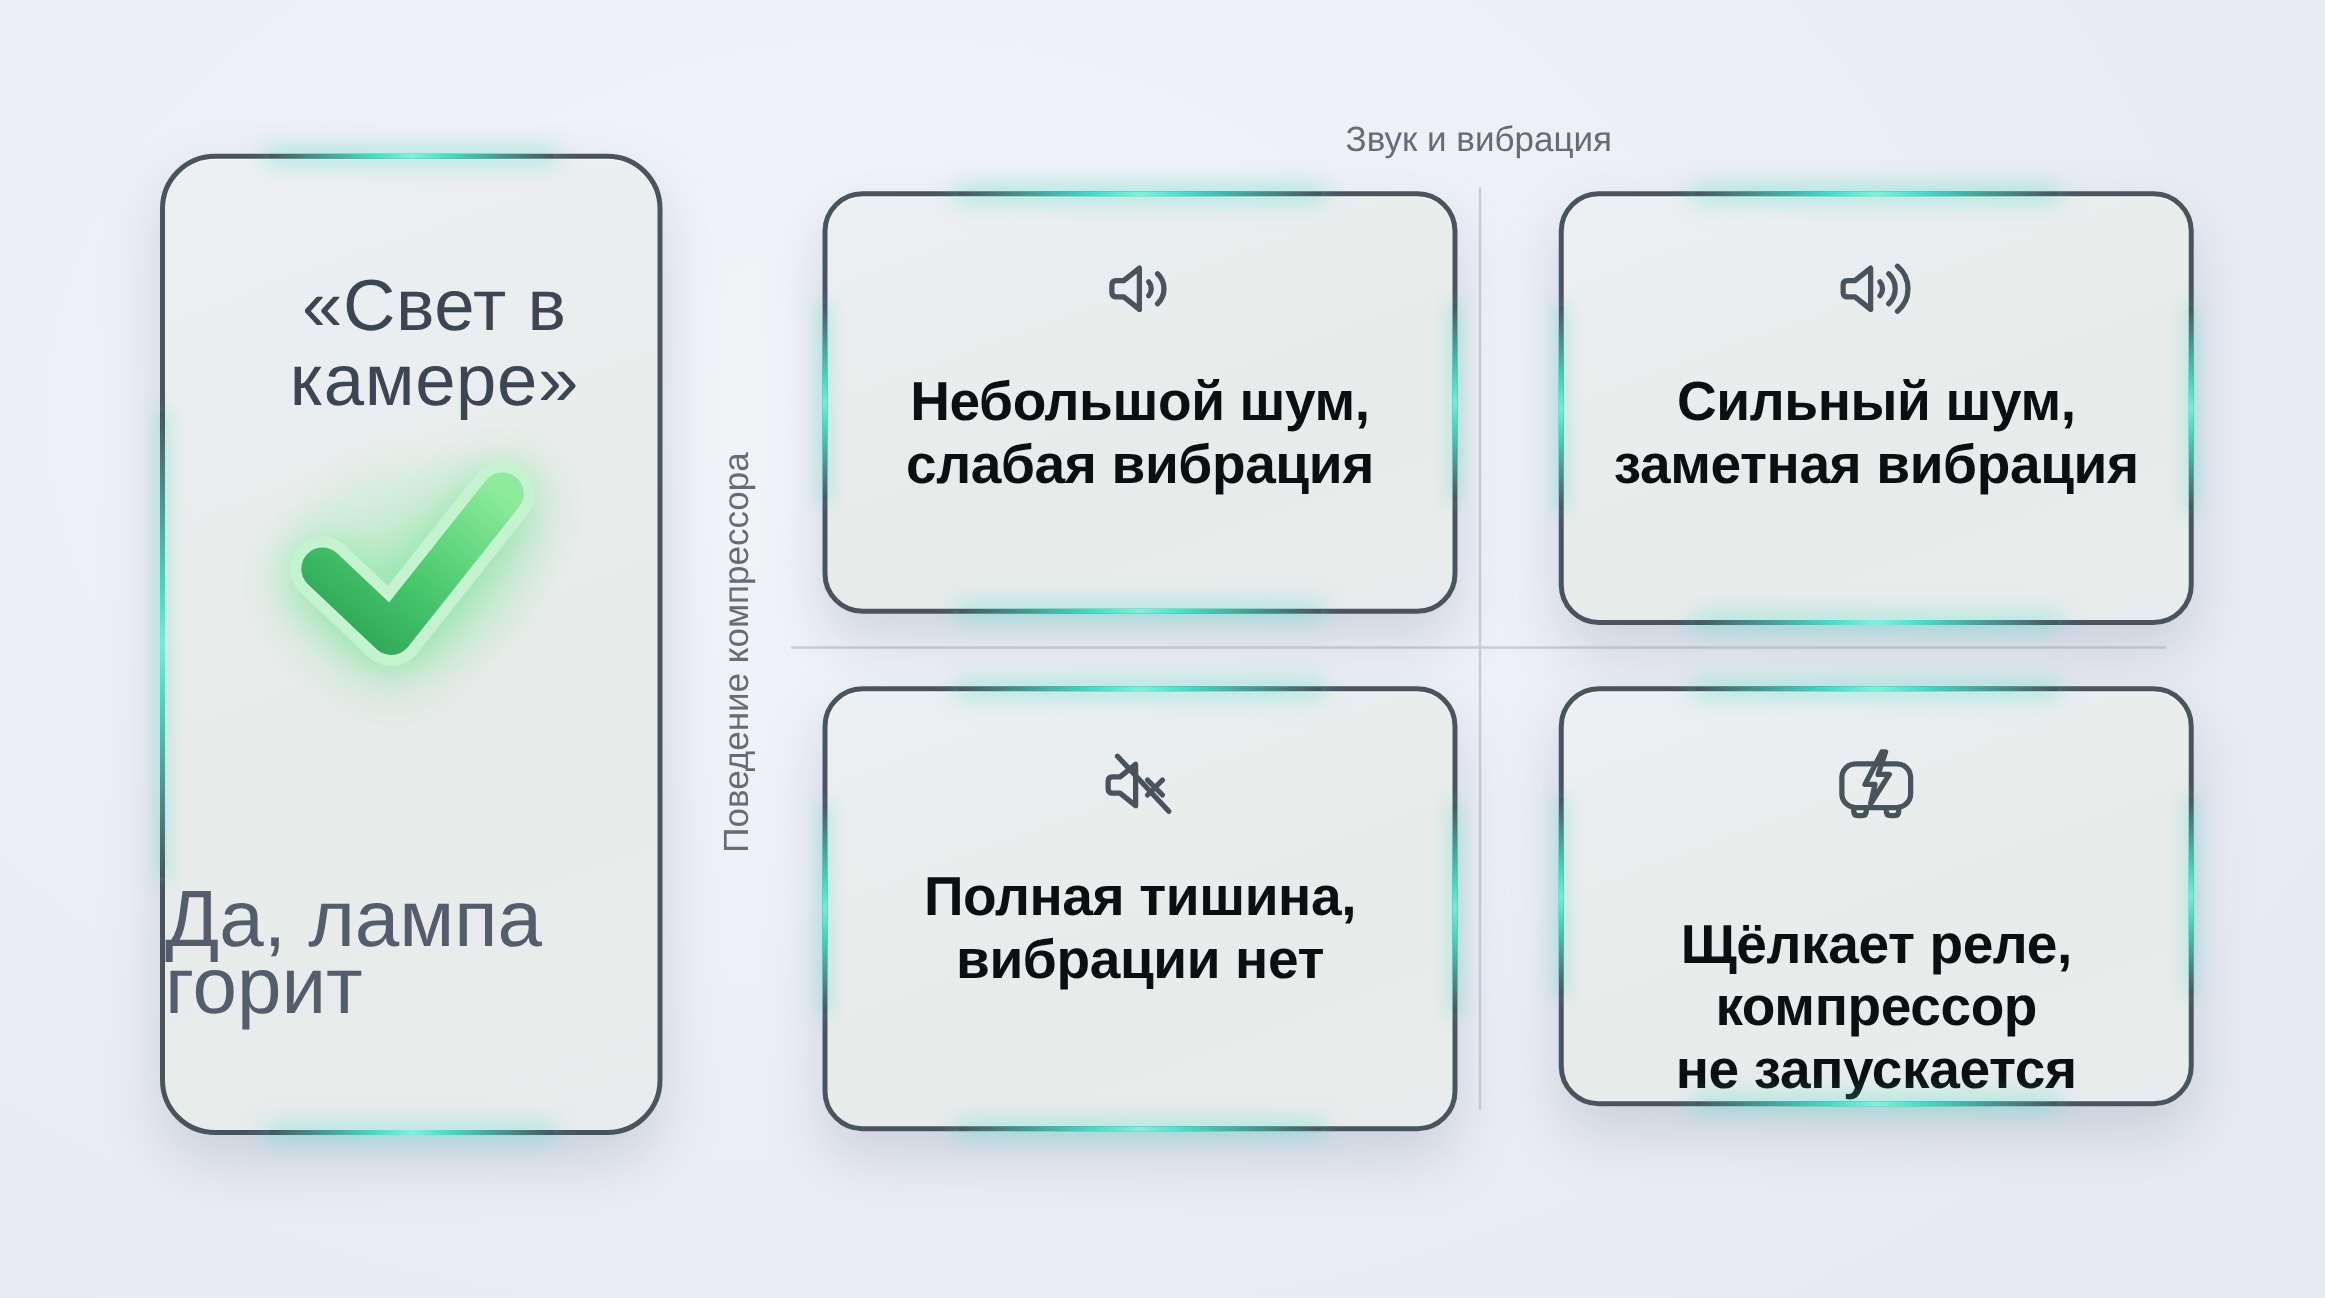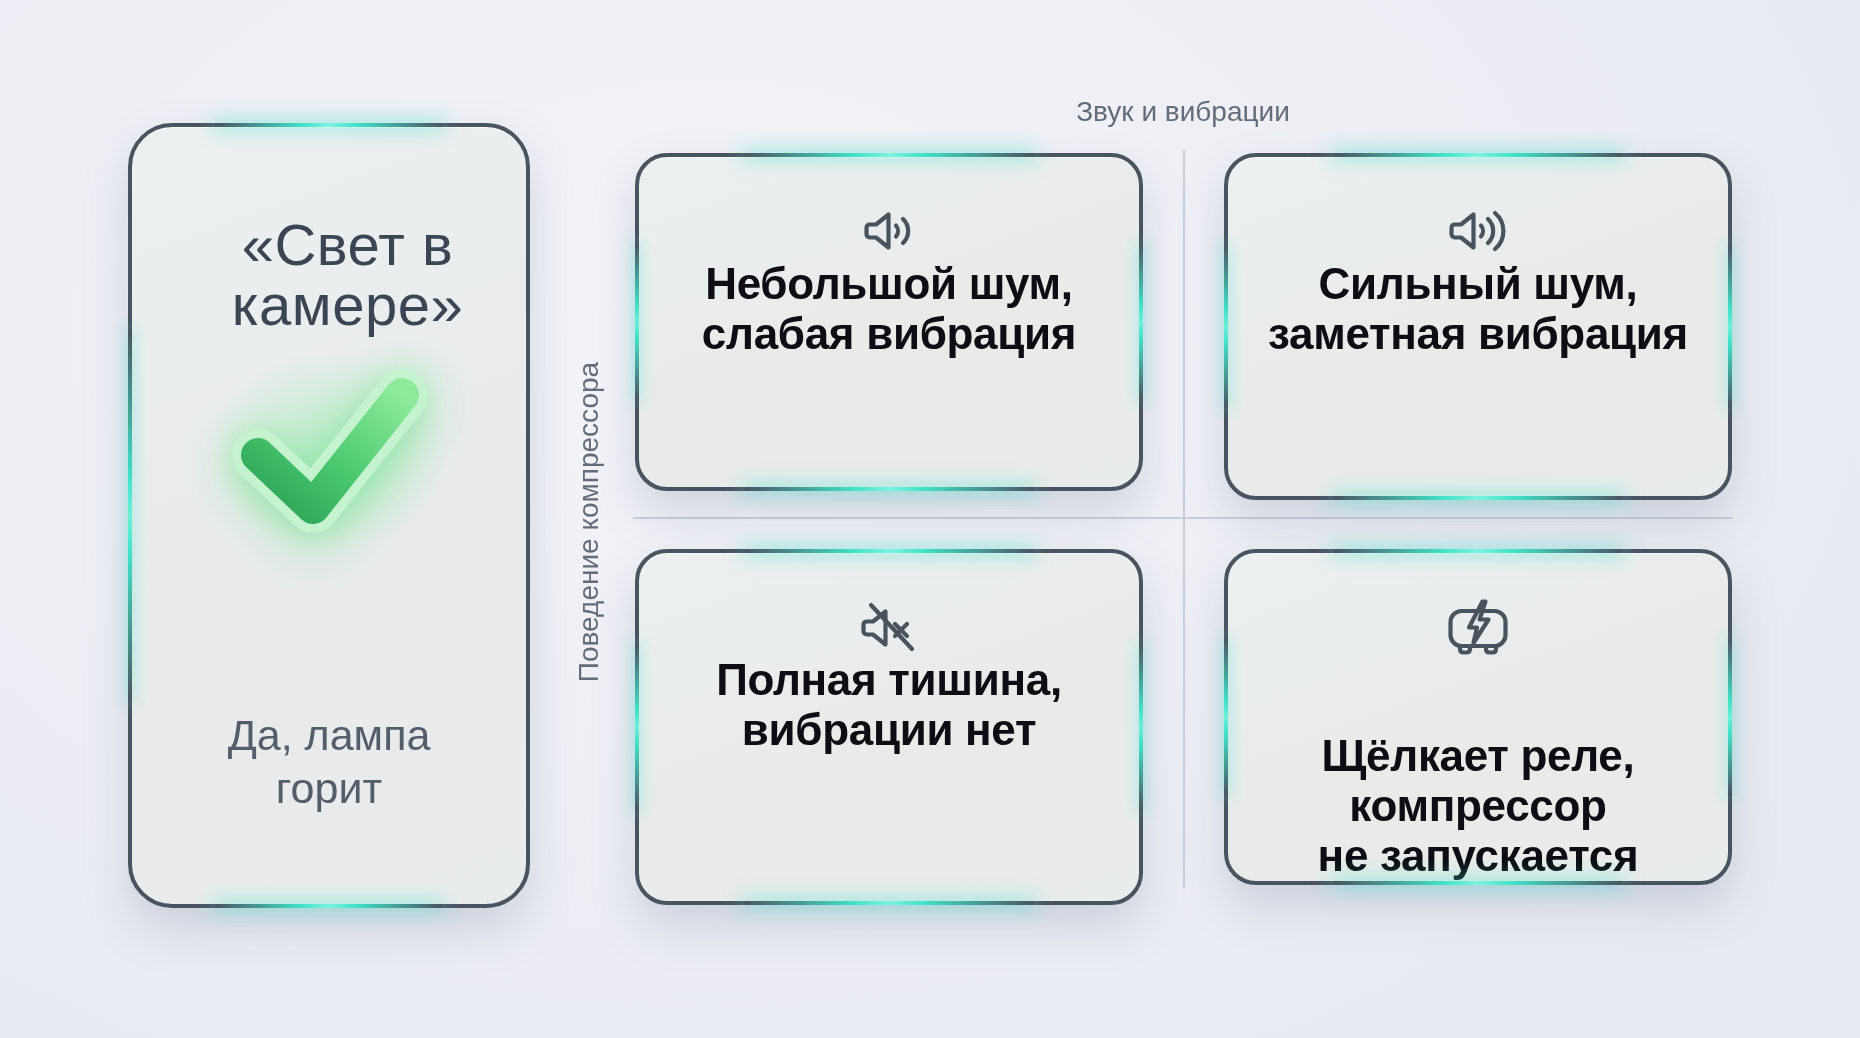--- a/index.html
+++ b/index.html
@@ -123,7 +123,7 @@
 горит</p>
   </aside>
 
-  <div class="axis-label x-label">Звук и вибрации</div>
+  <div class="axis-label x-label">Звук и вибрация</div>
   <div class="axis-label y-label">Поведение компрессора</div>
 
   <div class="divider v"></div>

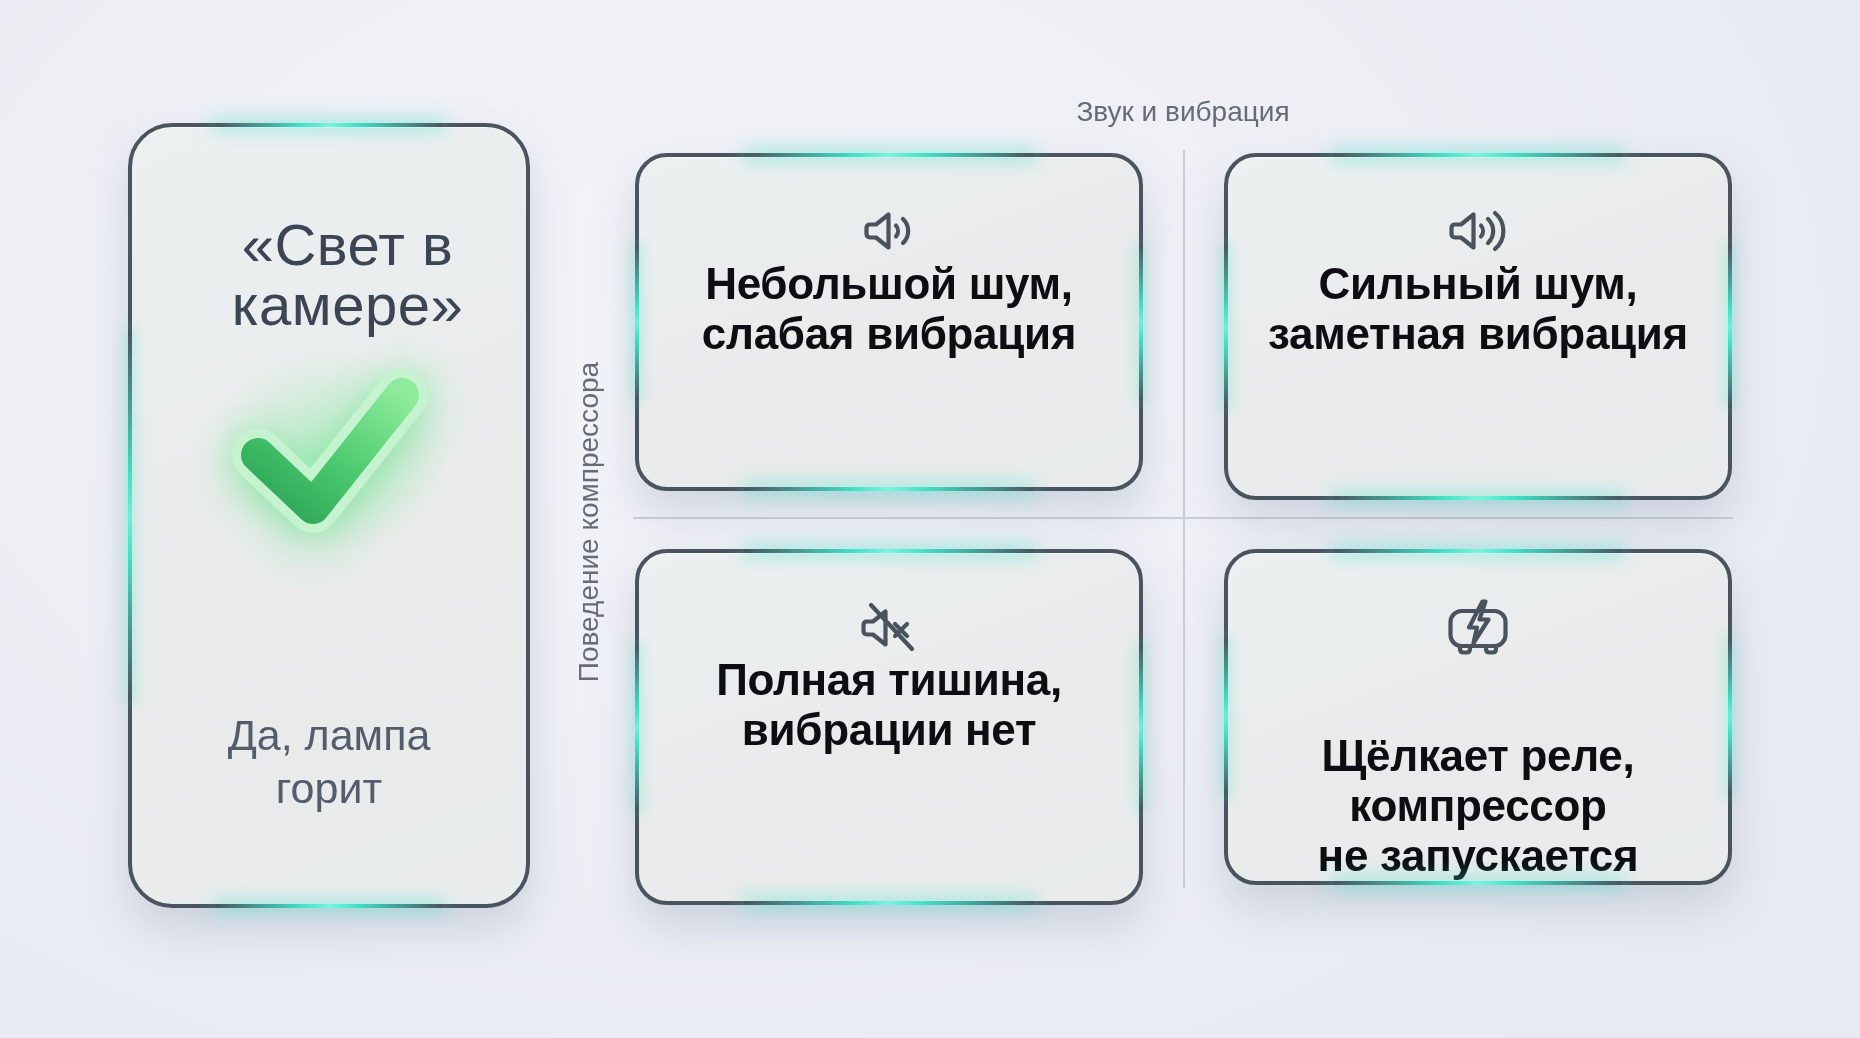--- a/index.html
+++ b/index.html
@@ -81,7 +81,7 @@
   .qcard{
     border-radius:32px;
     display:flex; flex-direction:column; align-items:center;
-    padding-top:46px; 
+    padding-top:46px; gap:38px;margin-left:23px;
   }
   .qcard.tl{ left:635px;  top:153px; width:508px; height:338px; }
   .qcard.tr{ left:1224px; top:153px; width:508px; height:347px; }

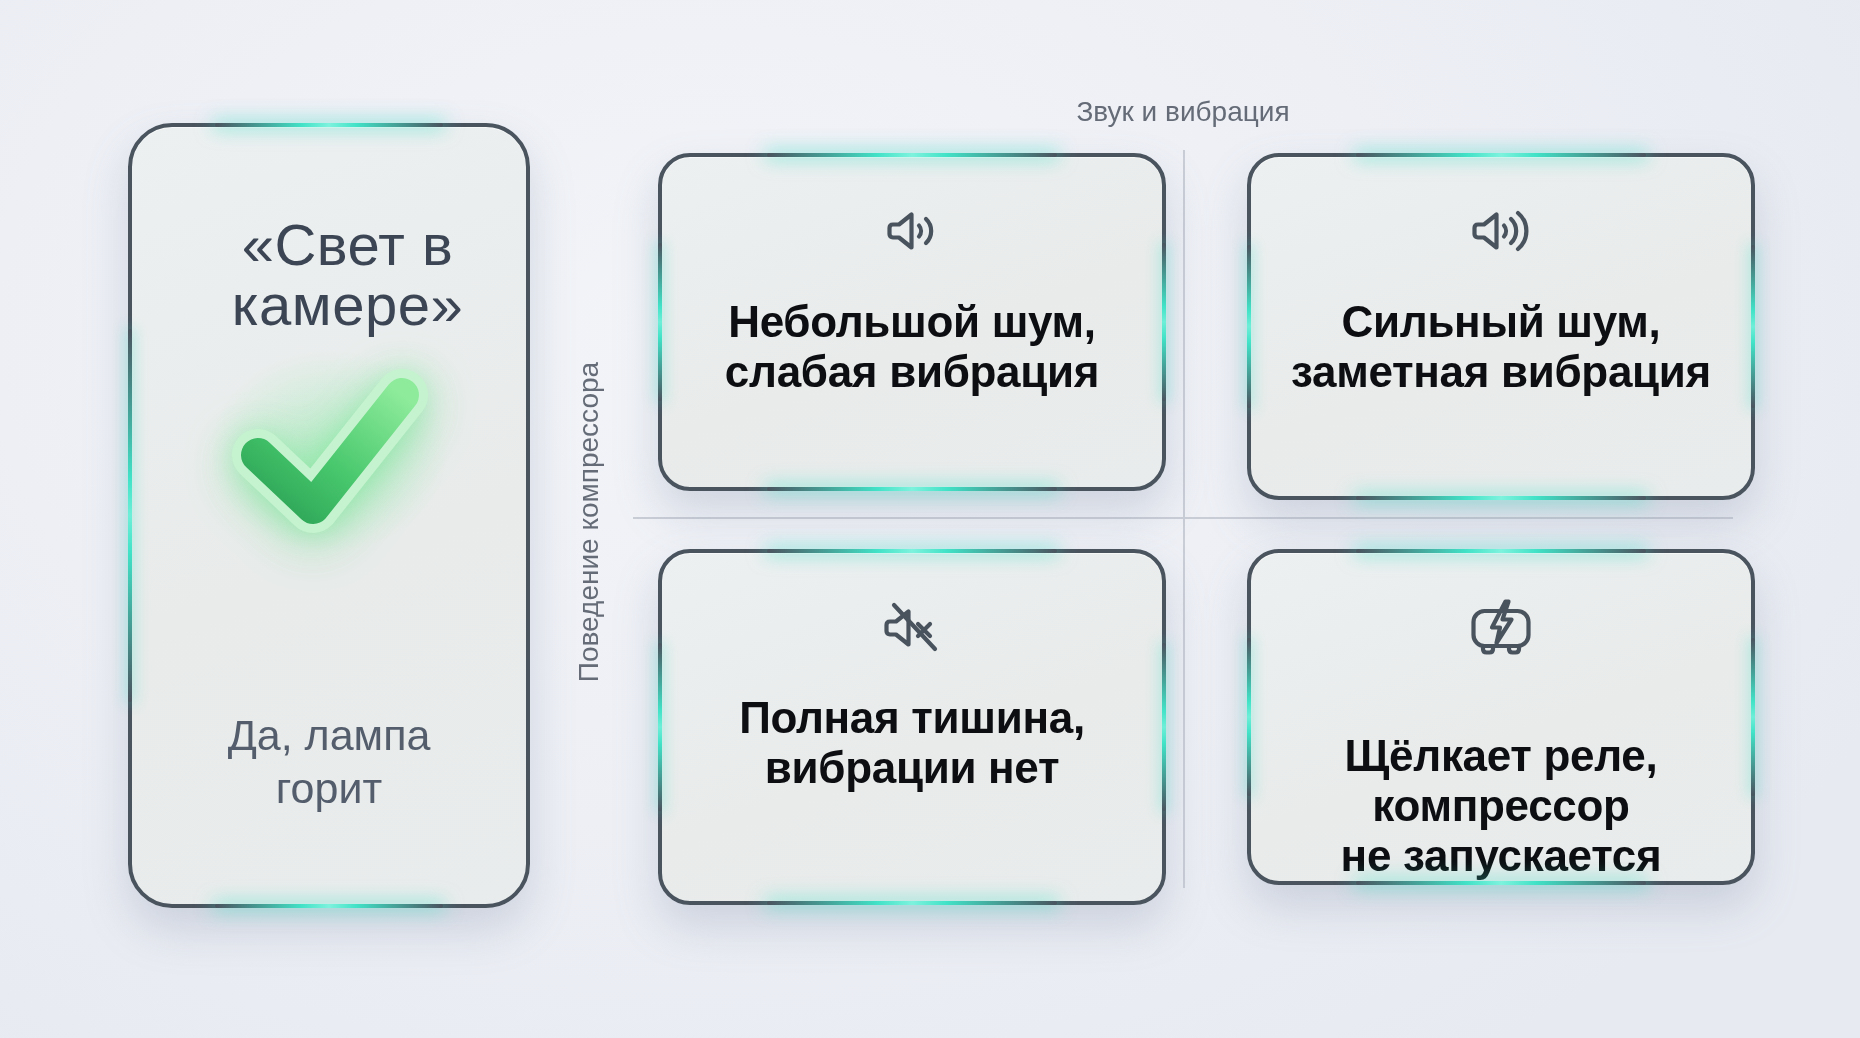--- a/index.html
+++ b/index.html
@@ -61,8 +61,8 @@
     filter:drop-shadow(0 10px 24px rgba(90,215,125,.45)) drop-shadow(0 0 12px rgba(130,240,160,.35));
   }
   .left-card .subtitle{
-    position:absolute; top:582px; width:100%; text-align:center;
-    font-size:43px; line-height:53px; font-weight:400;
+    position:absolute; top:582px; width:100%; 
+    font-size:64px; line-height:53px; font-weight:400;
     color:#535d6c; white-space:pre-line;
   }
 

